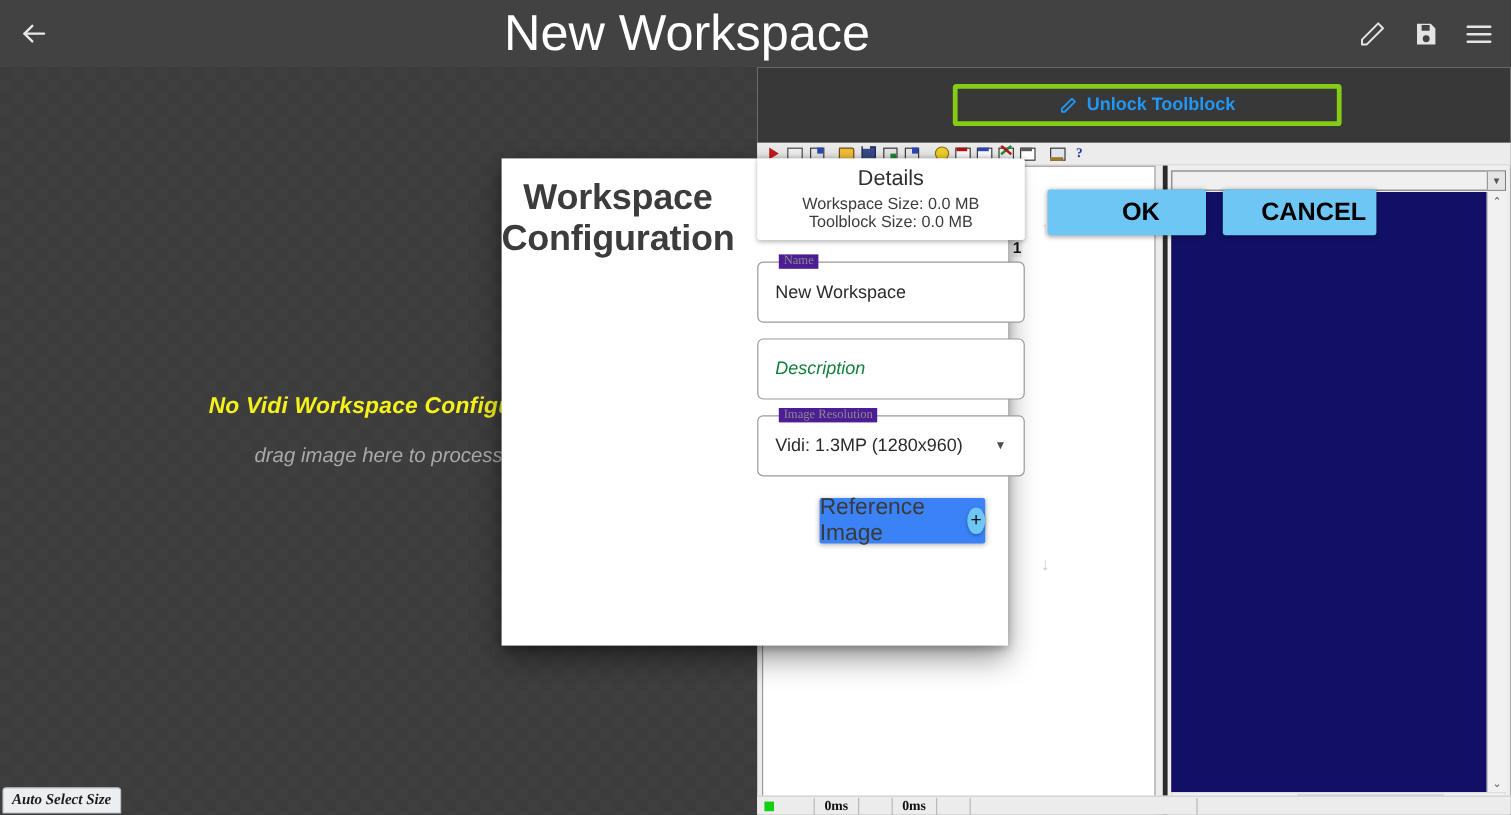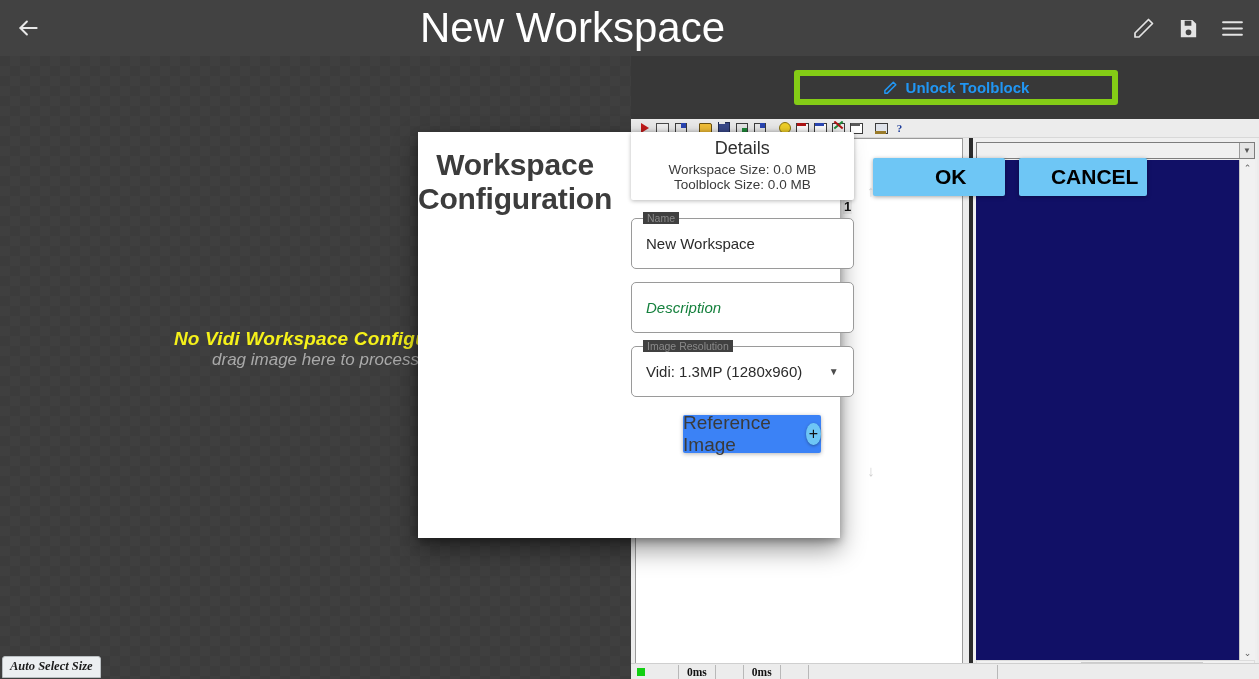--- a/index.html
+++ b/index.html
@@ -110,7 +110,7 @@
   }
   .unlock-btn {
     width: 324px; height: 35px;
-    border: 6px solid #84cc16;
+    border: 4px solid #84cc16;
     border-radius: 3px;
     background: transparent;
     color: #2196f3;

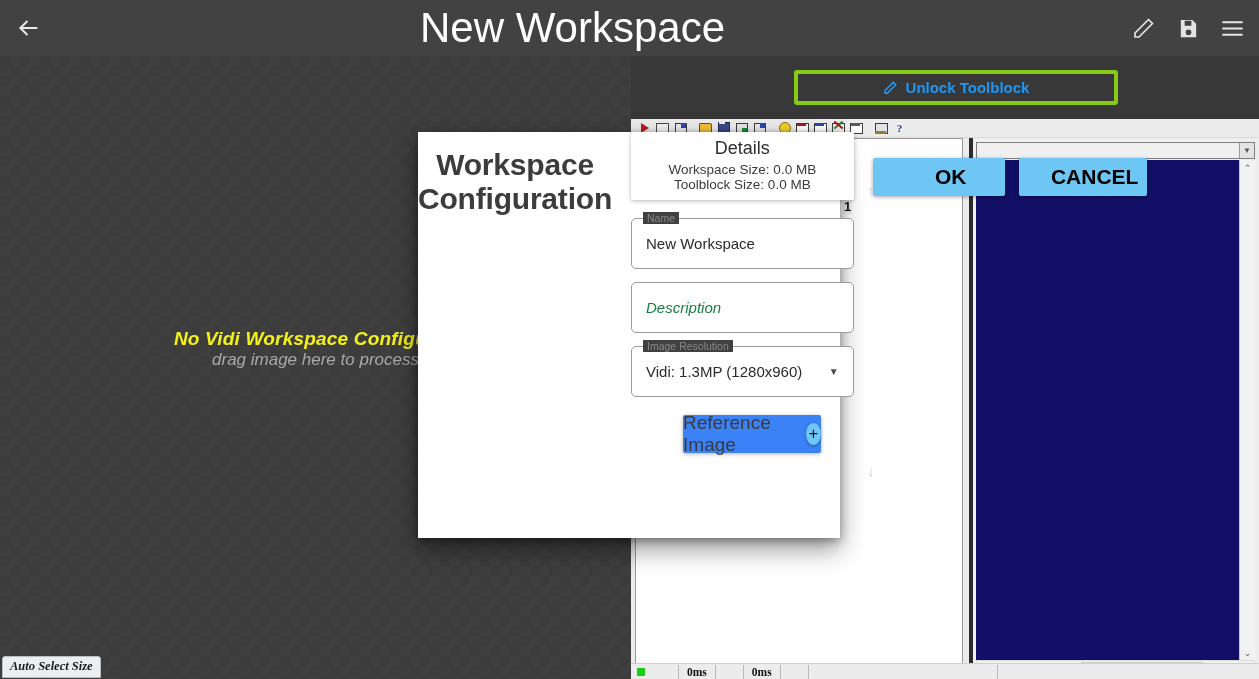--- a/index.html
+++ b/index.html
@@ -346,12 +346,13 @@
   }
   .field .legend {
     position: absolute;
-    top: -7px; left: 11px;
-    background: #404040;
+    top: -7px; left: 17px;
+    background: #4c1d95;
     padding: 0 4px;
     font-size: 10.5px;
     color: #8a8a8a;
     line-height: 12px;
+    font-family: Liberation Serif, serif;
   }
   .field .value { font-size: 15px; color: #2b2b2b; }
   .field .ph { font-size: 15px; color: #15803d; font-style: italic; }

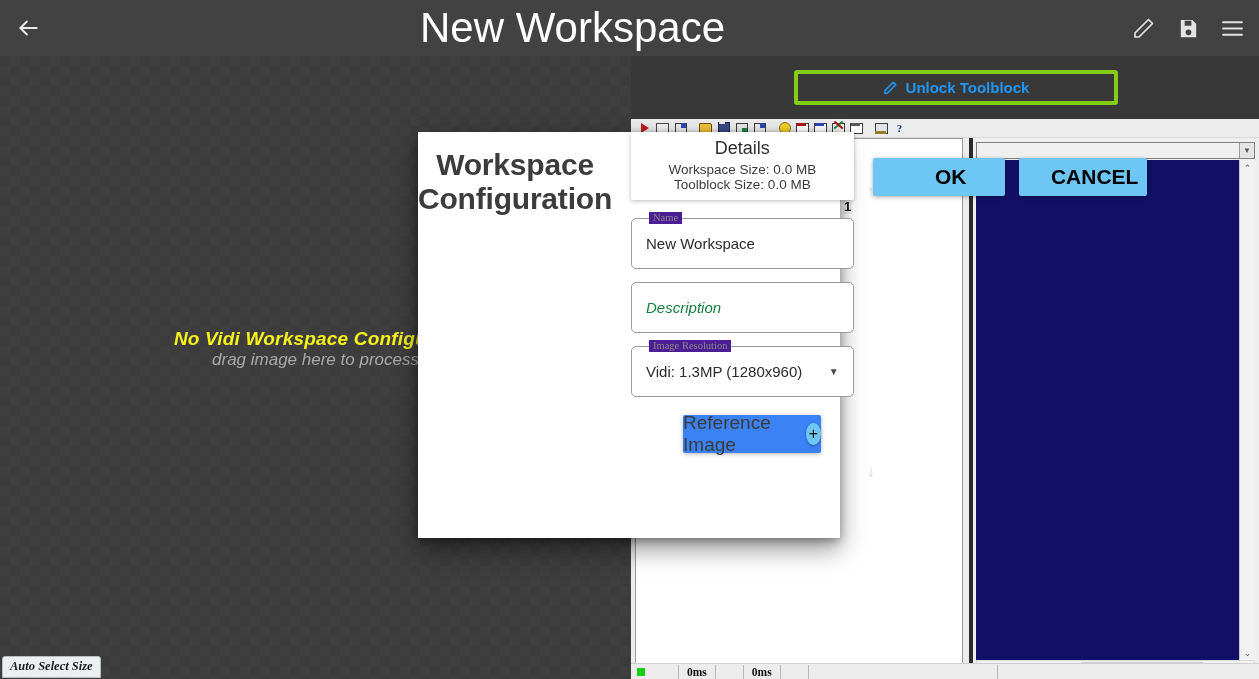--- a/index.html
+++ b/index.html
@@ -74,7 +74,7 @@
     letter-spacing: .2px;
   }
   .drop-sub {
-    margin-top: 0;
+    margin-top: 20px;
     font-size: 17px;
     font-style: italic;
     color: #a9a9a9;

